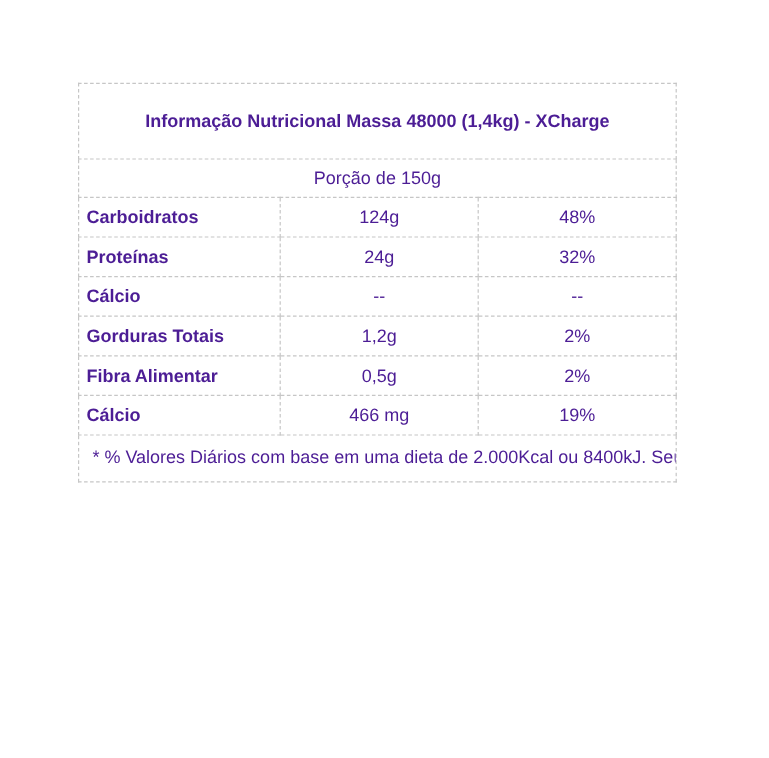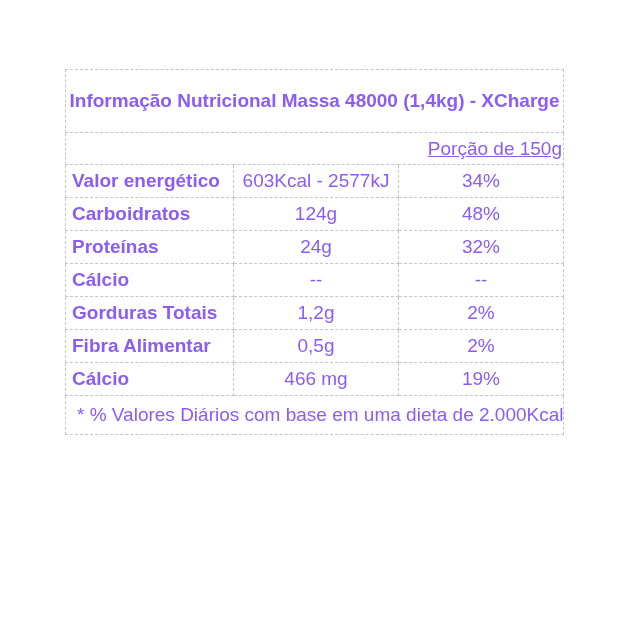--- a/index.html
+++ b/index.html
@@ -24,8 +24,8 @@
   }
   table.nutrition td {
     border: 1px dashed #c6c6c6;
-    font-size: 19px;
-    color: #8b5cf6;
+    font-size: 15px;
+    color: #4c1d95;
     overflow: hidden;
     white-space: nowrap;
   }

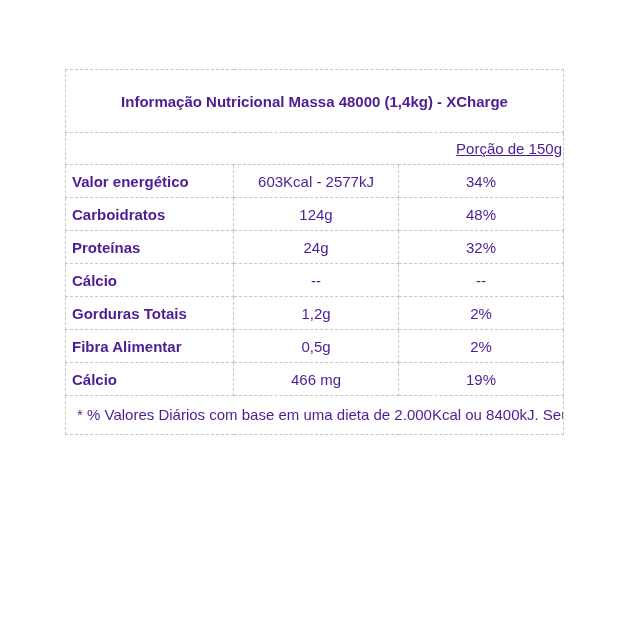--- a/index.html
+++ b/index.html
@@ -38,8 +38,7 @@
   }
   td.serving-cell {
     height: 29px;
-    text-align: right;
-    text-decoration: underline;
+    text-align: center;
   }
   td.colhead-cell {
     height: 31px;

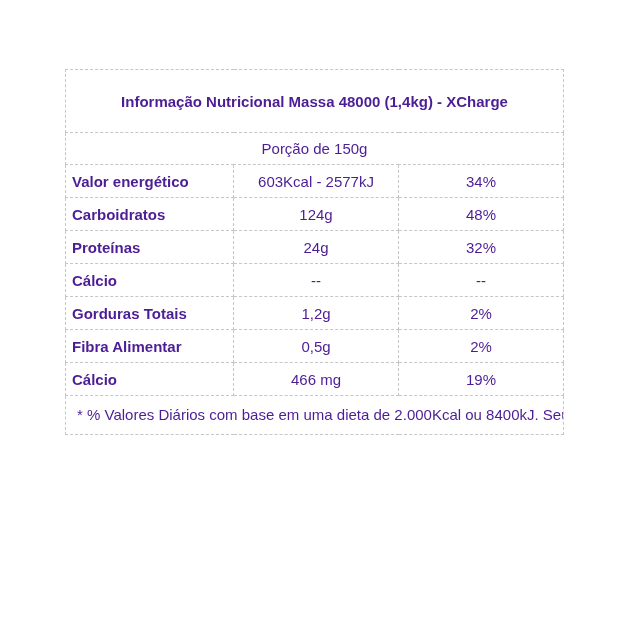--- a/index.html
+++ b/index.html
@@ -80,11 +80,6 @@
     </tr>
 
     <tr>
-      <td class="label-cell">Valor energético</td>
-      <td class="qty-cell">603Kcal - 2577kJ</td>
-      <td class="dv-cell">34%</td>
-    </tr>
-    <tr>
       <td class="label-cell">Carboidratos</td>
       <td class="qty-cell">124g</td>
       <td class="dv-cell">48%</td>

